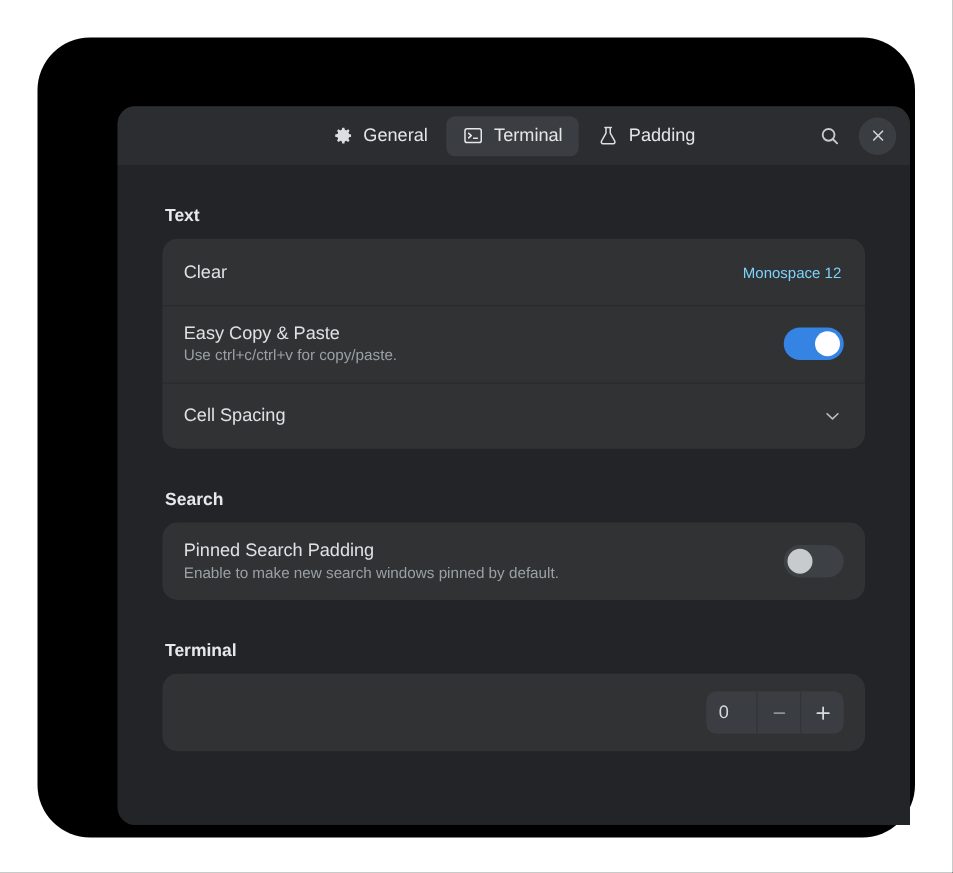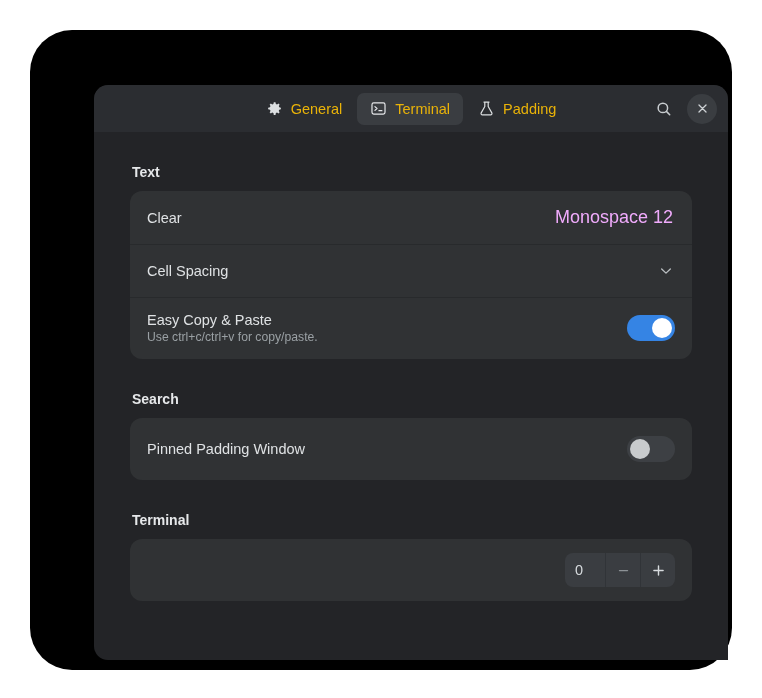--- a/index.html
+++ b/index.html
@@ -60,7 +60,7 @@
     height: 32px;
     padding: 0 13px;
     border-radius: 7px;
-    color: #eab308;
+    color: #e5e5e5;
     font-size: 14.5px;
     cursor: pointer;
     white-space: nowrap;

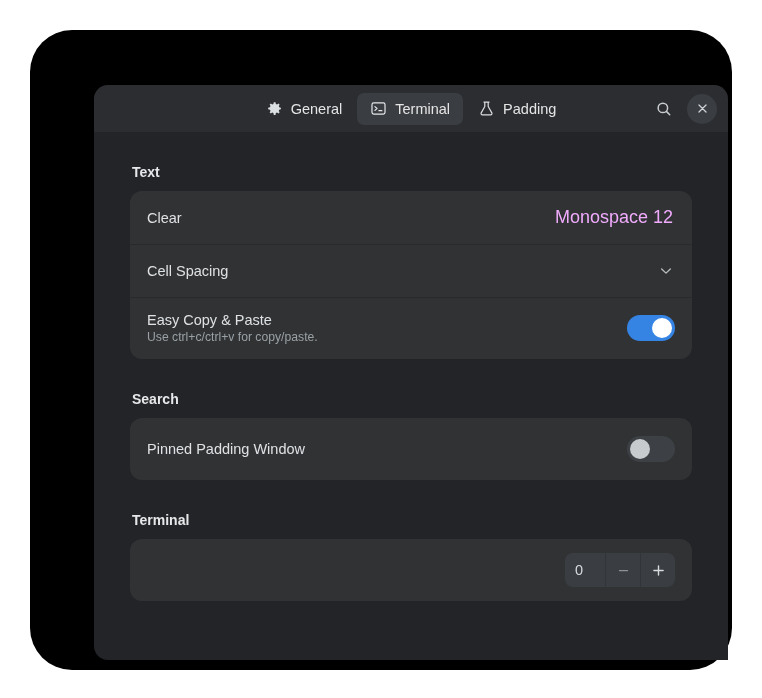--- a/index.html
+++ b/index.html
@@ -150,8 +150,8 @@
     font-size: 12.2px;
   }
   .row-value {
-    color: #f0abfc;
-    font-size: 18px;
+    color: #7dd3fc;
+    font-size: 12px;
     margin-left: auto;
     padding-right: 2px;
   }

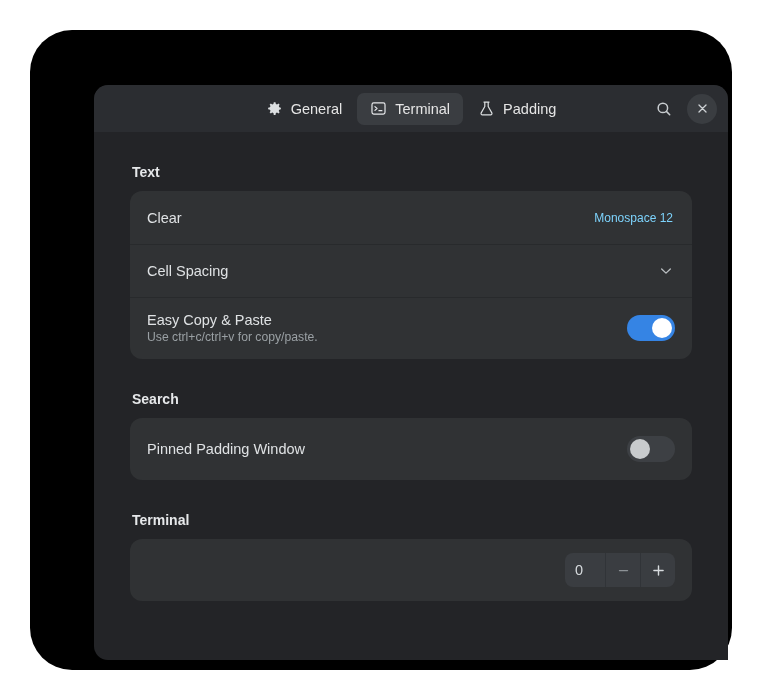--- a/index.html
+++ b/index.html
@@ -297,17 +297,6 @@
           <span class="row-value">Monospace 12</span>
         </div>
 
-        <div class="row">
-          <div class="row-texts">
-            <span class="row-title">Cell Spacing</span>
-          </div>
-          <span class="chev">
-            <svg width="16" height="16" viewBox="0 0 24 24" fill="none" stroke="#b9bec1" stroke-width="2" stroke-linecap="round" stroke-linejoin="round">
-              <path d="M5.5 9l6.5 6.2L18.5 9"></path>
-            </svg>
-          </span>
-        </div>
-
         <div class="row tall">
           <div class="row-texts">
             <span class="row-title">Easy Copy &amp; Paste</span>
@@ -316,6 +305,17 @@
           <div class="switch on">
             <span class="knob"></span>
           </div>
+        </div>
+
+        <div class="row">
+          <div class="row-texts">
+            <span class="row-title">Cell Spacing</span>
+          </div>
+          <span class="chev">
+            <svg width="16" height="16" viewBox="0 0 24 24" fill="none" stroke="#b9bec1" stroke-width="2" stroke-linecap="round" stroke-linejoin="round">
+              <path d="M5.5 9l6.5 6.2L18.5 9"></path>
+            </svg>
+          </span>
         </div>
 
       </div>

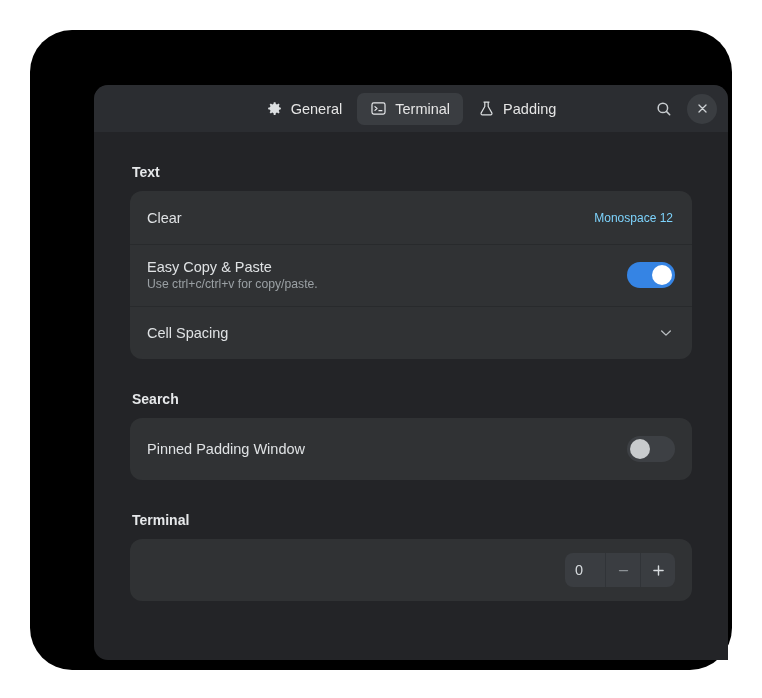--- a/index.html
+++ b/index.html
@@ -326,7 +326,7 @@
 
         <div class="row tall">
           <div class="row-texts">
-            <span class="row-title">Pinned Padding Window</span>
+            <span class="row-title">Pinned Search Padding</span>
           </div>
           <div class="switch off">
             <span class="knob"></span>

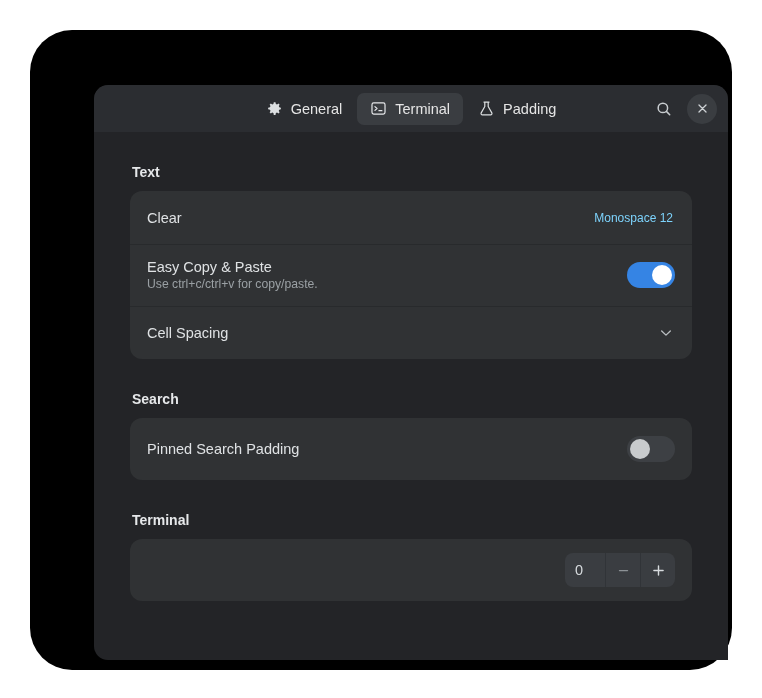--- a/index.html
+++ b/index.html
@@ -327,6 +327,7 @@
         <div class="row tall">
           <div class="row-texts">
             <span class="row-title">Pinned Search Padding</span>
+            <span class="row-sub">Enable to make new search windows pinned by default.</span>
           </div>
           <div class="switch off">
             <span class="knob"></span>

